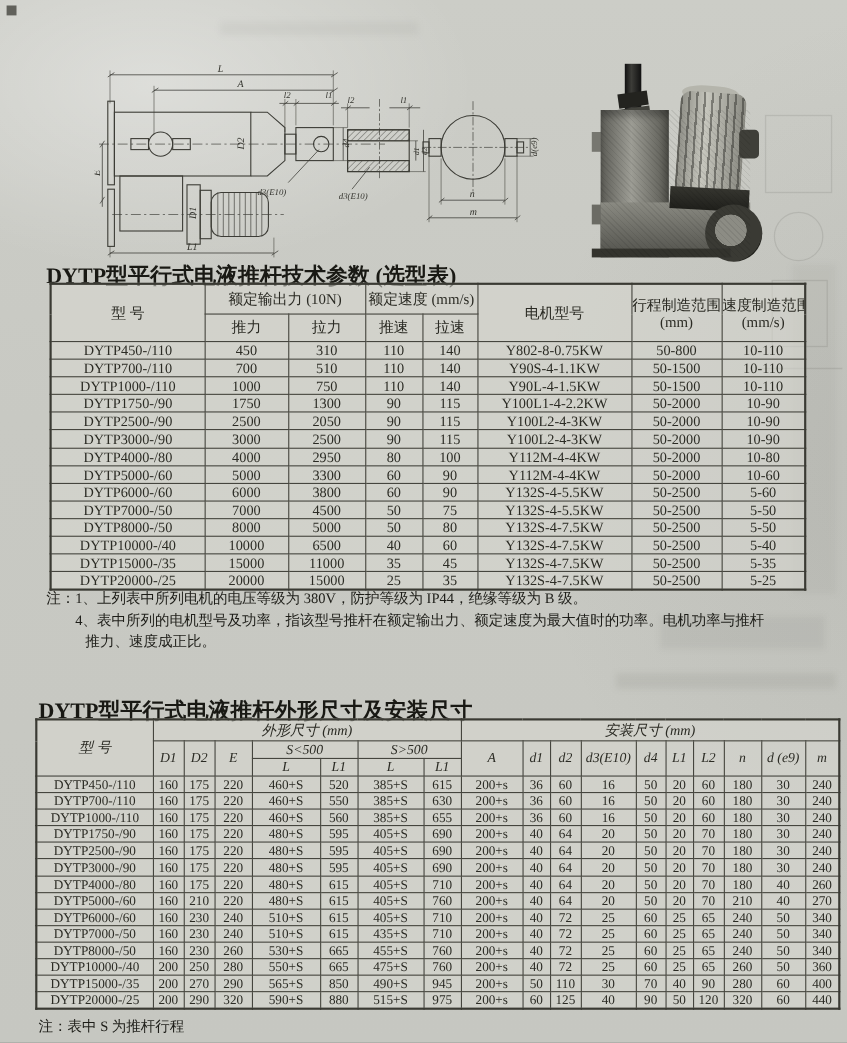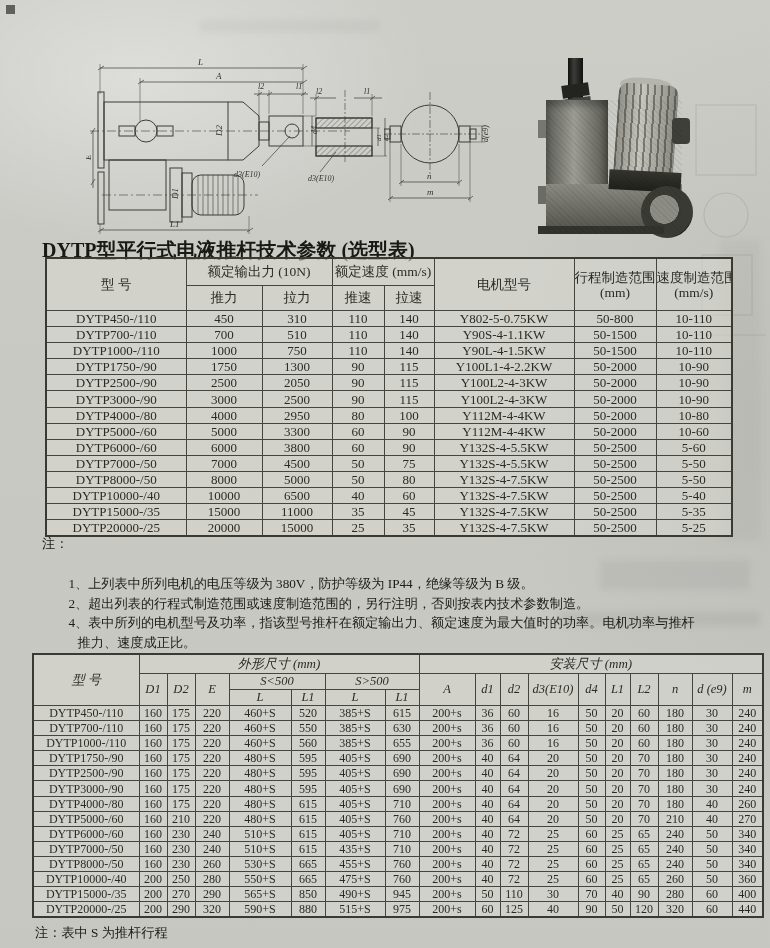--- a/index.html
+++ b/index.html
@@ -300,7 +300,7 @@
           <td>310</td>
           <td>110</td>
           <td>140</td>
-          <td>Y802-5-0.75KW</td>
+          <td>Y802-8-0.75KW</td>
           <td>50-800</td>
           <td>10-110</td>
         </tr>

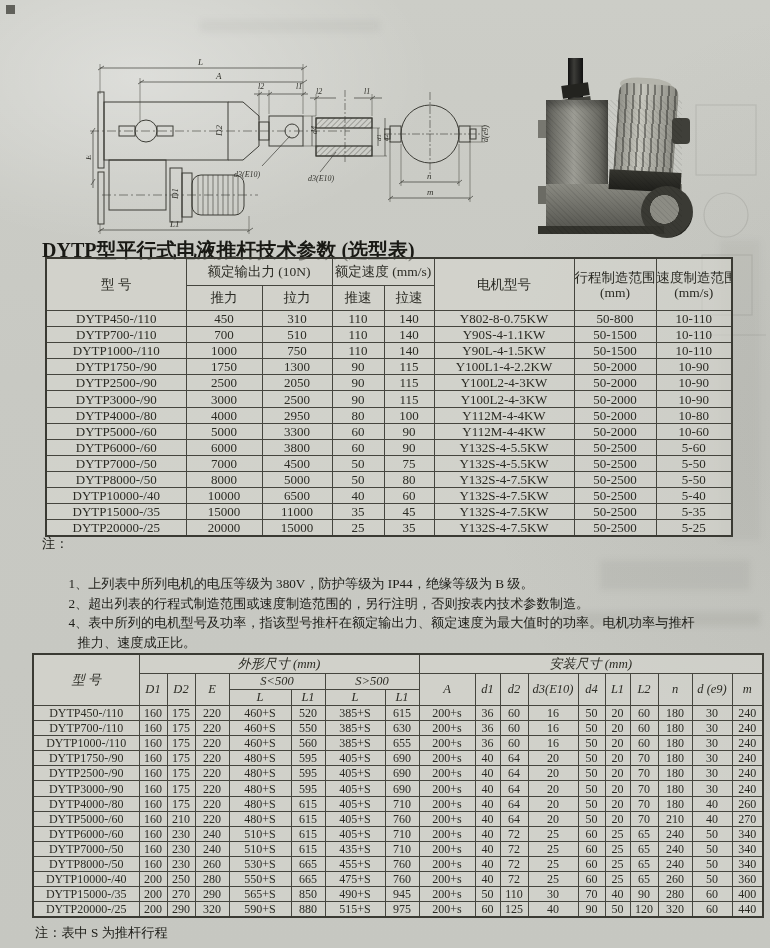--- a/index.html
+++ b/index.html
@@ -59,7 +59,7 @@
   #caption2{left:35px;top:633px;}
   .notes{position:absolute;left:42px;top:534px;width:664px;display:flex;font-size:13.2px;line-height:19.5px;color:#1d1d18;}
   .notes-label{flex:none;}
-  .notes-items{flex:1;margin-top:40px;}
+  .notes-items{flex:1;}
   .note-item{padding-left:.7em;text-indent:-.7em;}
   .footnote{position:absolute;left:35px;top:924px;font-size:13.2px;color:#1d1d18;}
   

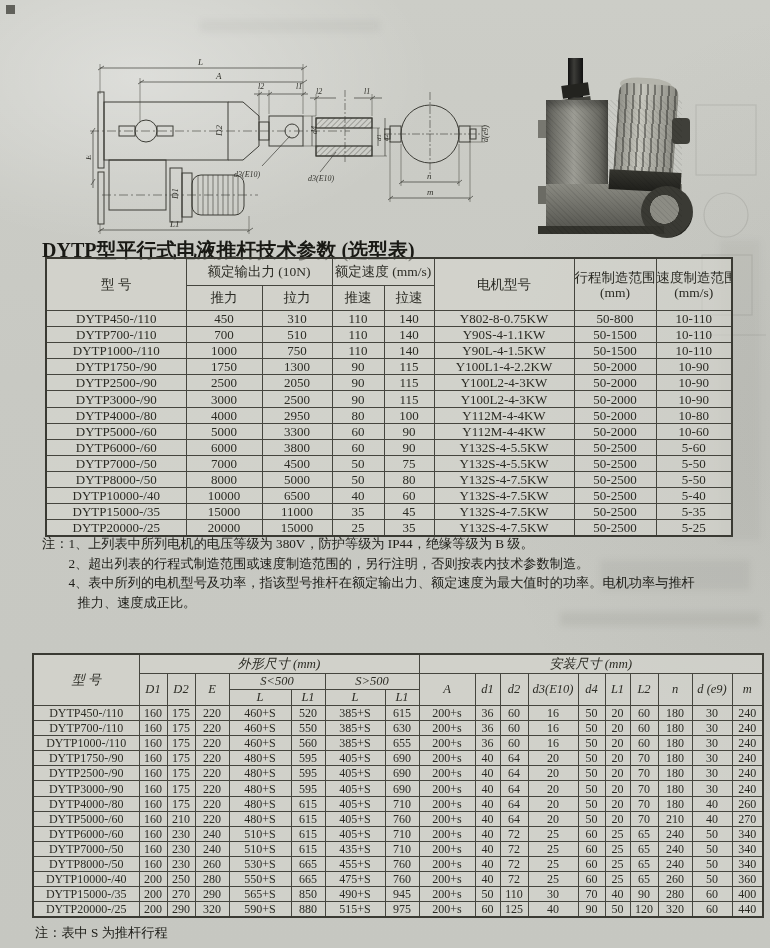--- a/index.html
+++ b/index.html
@@ -441,7 +441,6 @@
     <span class="notes-label">注：</span>
     <div class="notes-items" id="notes-items">
         <div class="note-item">1、上列表中所列电机的电压等级为 380V，防护等级为 IP44，绝缘等级为 B 级。</div>
-        <div class="note-item">2、超出列表的行程式制造范围或速度制造范围的，另行注明，否则按表内技术参数制造。</div>
         <div class="note-item">4、表中所列的电机型号及功率，指该型号推杆在额定输出力、额定速度为最大值时的功率。电机功率与推杆推力、速度成正比。</div>
       </div>
   </div>

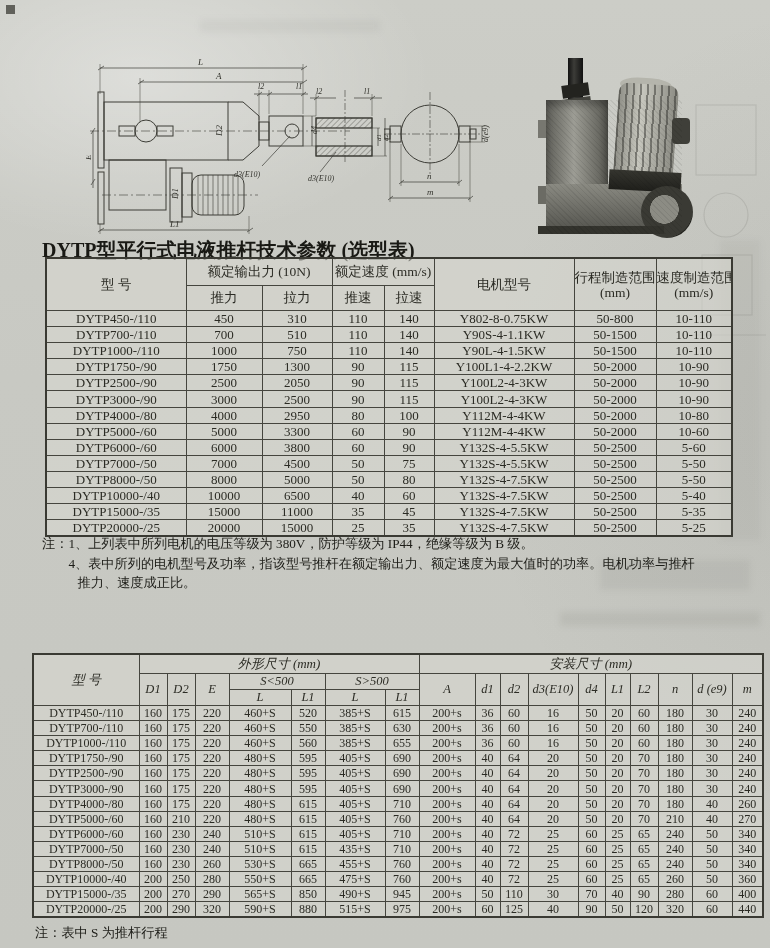--- a/index.html
+++ b/index.html
@@ -445,6 +445,7 @@
       </div>
   </div>
 
+  <div class="caption" id="caption2">DYTP型平行式电液推杆外形尺寸及安装尺寸</div>
   <table id="table2">
     <colgroup>
       <col style="width:106px">

